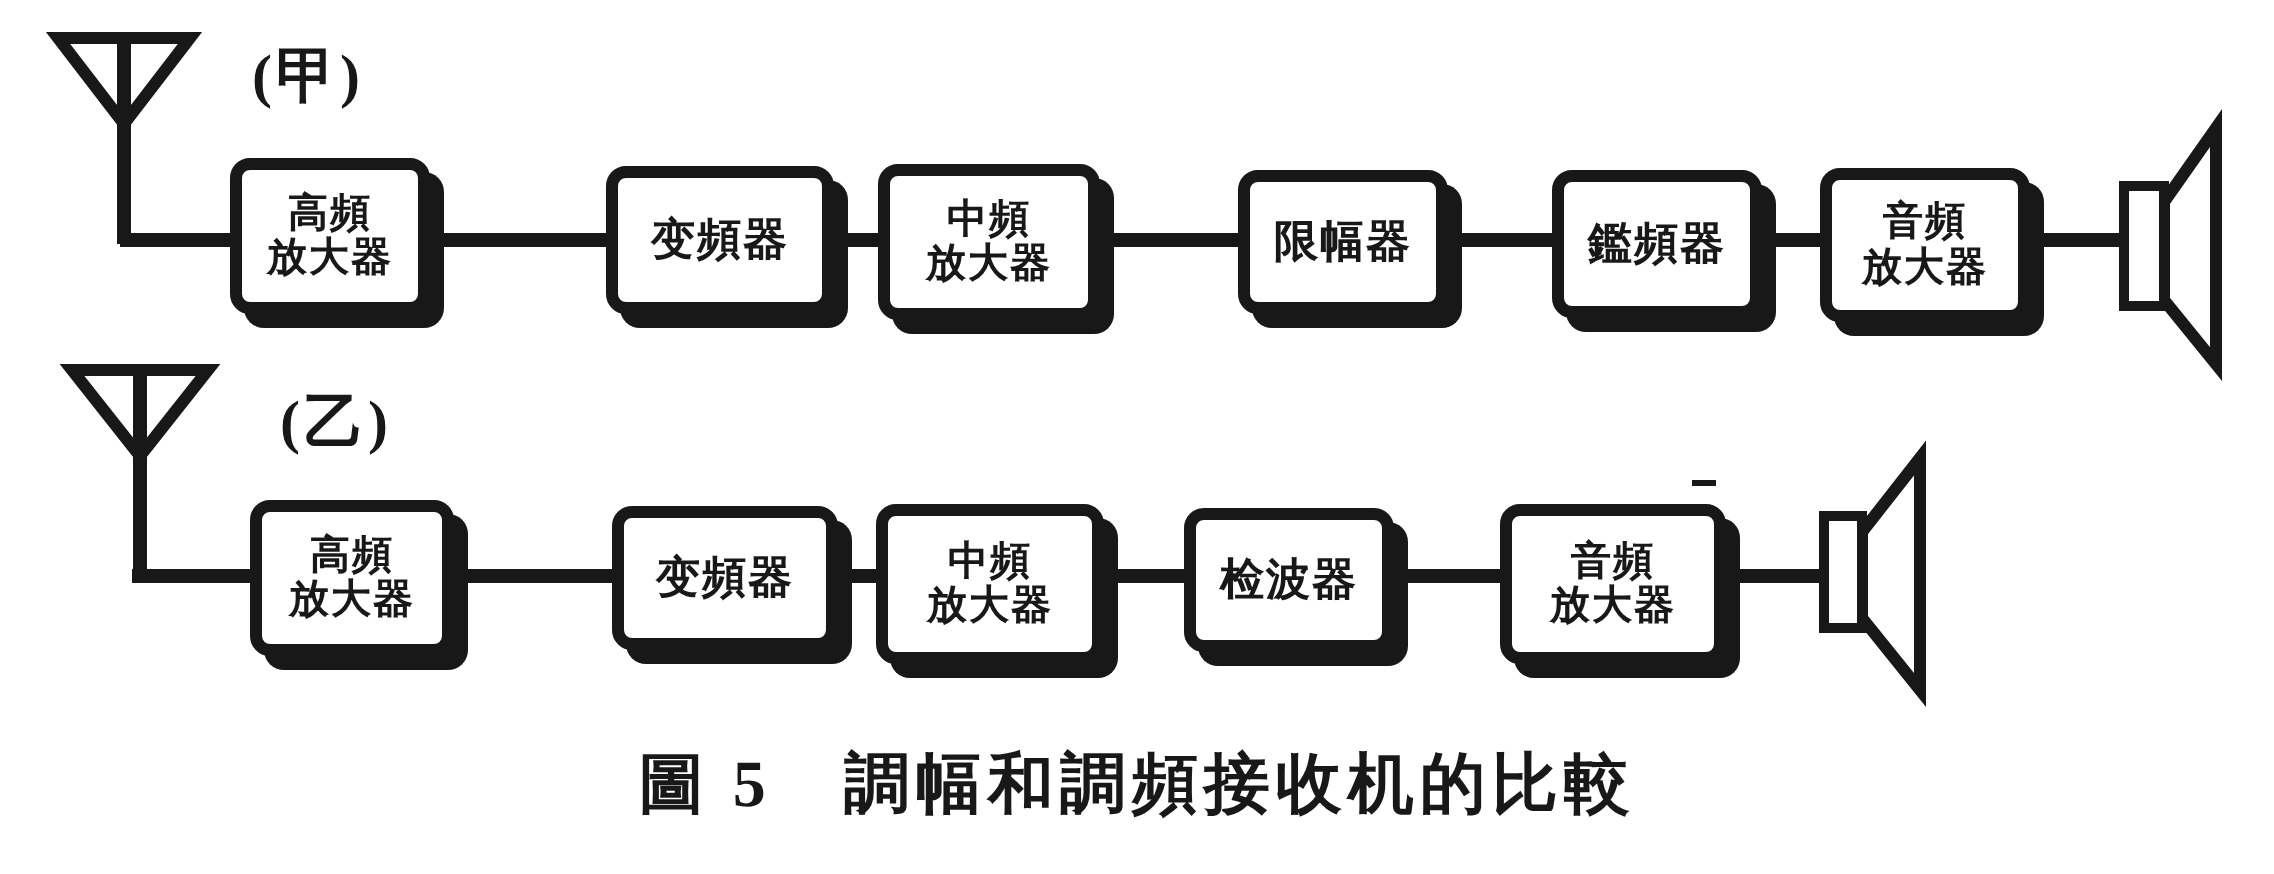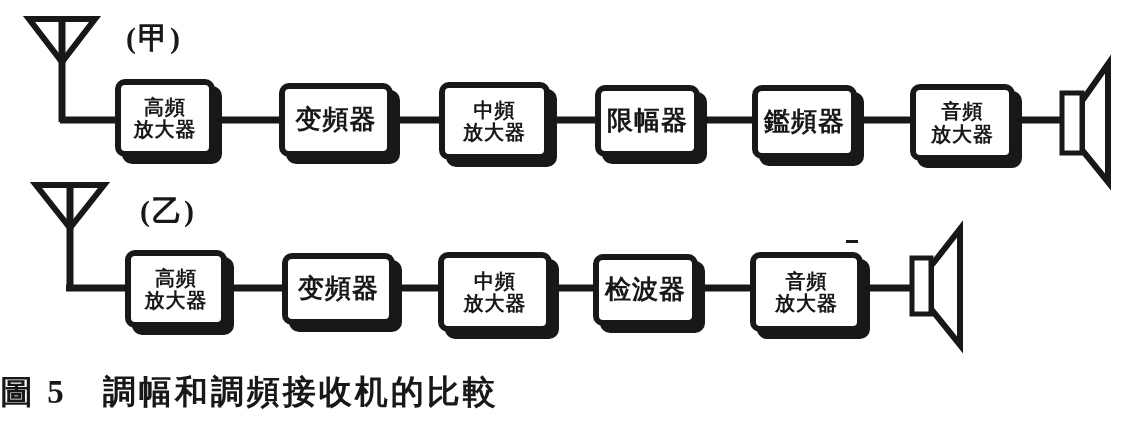--- a/index.html
+++ b/index.html
@@ -30,7 +30,7 @@
     color:var(--ink);
   }
   .block.two{font-size:20px;}
-  .block.one{font-size:26px;}
+  .block.one{font-size:22px;margin-left:24px;}
   .rowlabel{
     position:absolute;z-index:3;
     font-size:30px;font-weight:700;letter-spacing:2px;

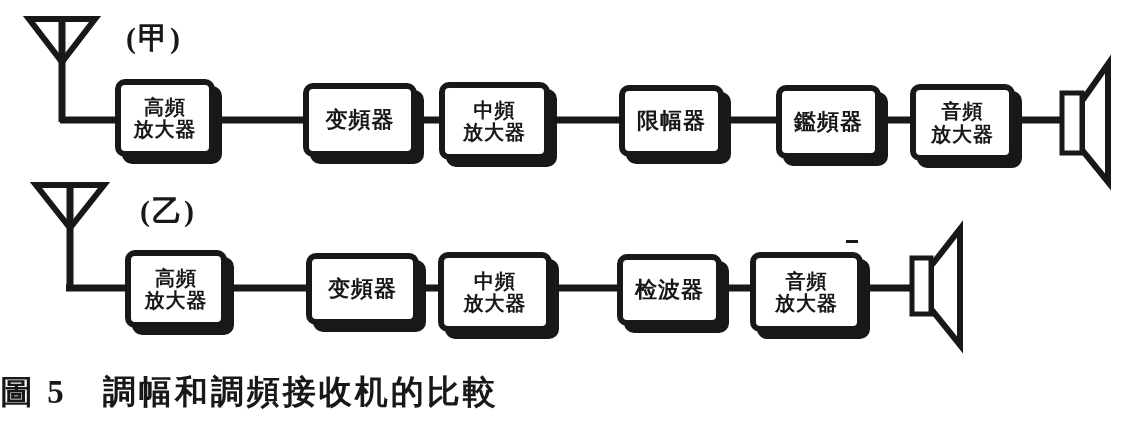--- a/index.html
+++ b/index.html
@@ -93,7 +93,7 @@
   <div class="block one" style="left:282px;top:253px;width:113px;height:72px;">变頻器</div>
   <div class="block two" style="left:438px;top:252px;width:114px;height:80px;">中頻
 放大器</div>
-  <div class="block one" style="left:593px;top:254px;width:105px;height:72px;">检波器</div>
+  <div class="block one" style="left:568px;top:254px;width:105px;height:72px;">检波器</div>
   <div class="block two" style="left:750px;top:252px;width:113px;height:80px;">音頻
 放大器</div>
 

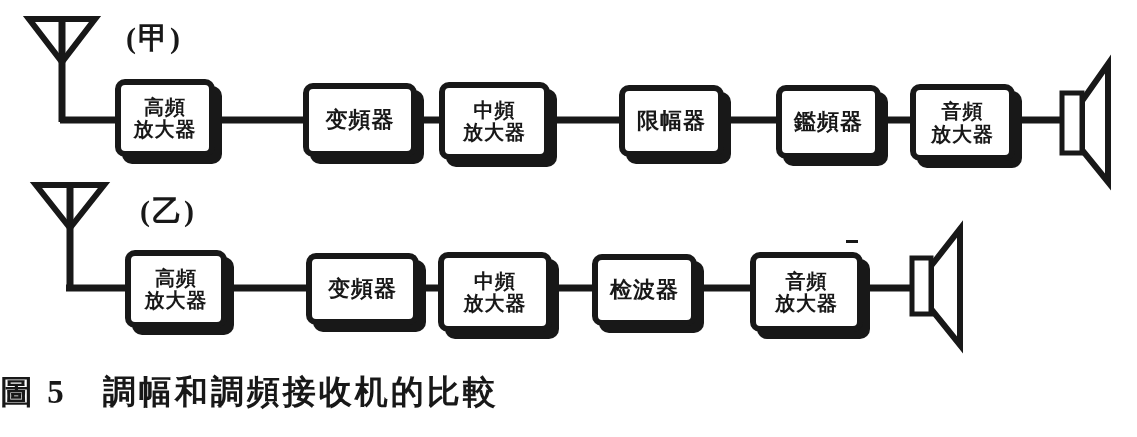--- a/index.html
+++ b/index.html
@@ -37,7 +37,7 @@
   }
   .caption{
     position:absolute;z-index:3;left:0;width:100%;top:370px;
-    text-align:left;font-size:33px;font-weight:700;letter-spacing:3px;
+    text-align:center;font-size:33px;font-weight:700;letter-spacing:3px;
   }
   .speck{
     position:absolute;z-index:3;background:var(--ink);

